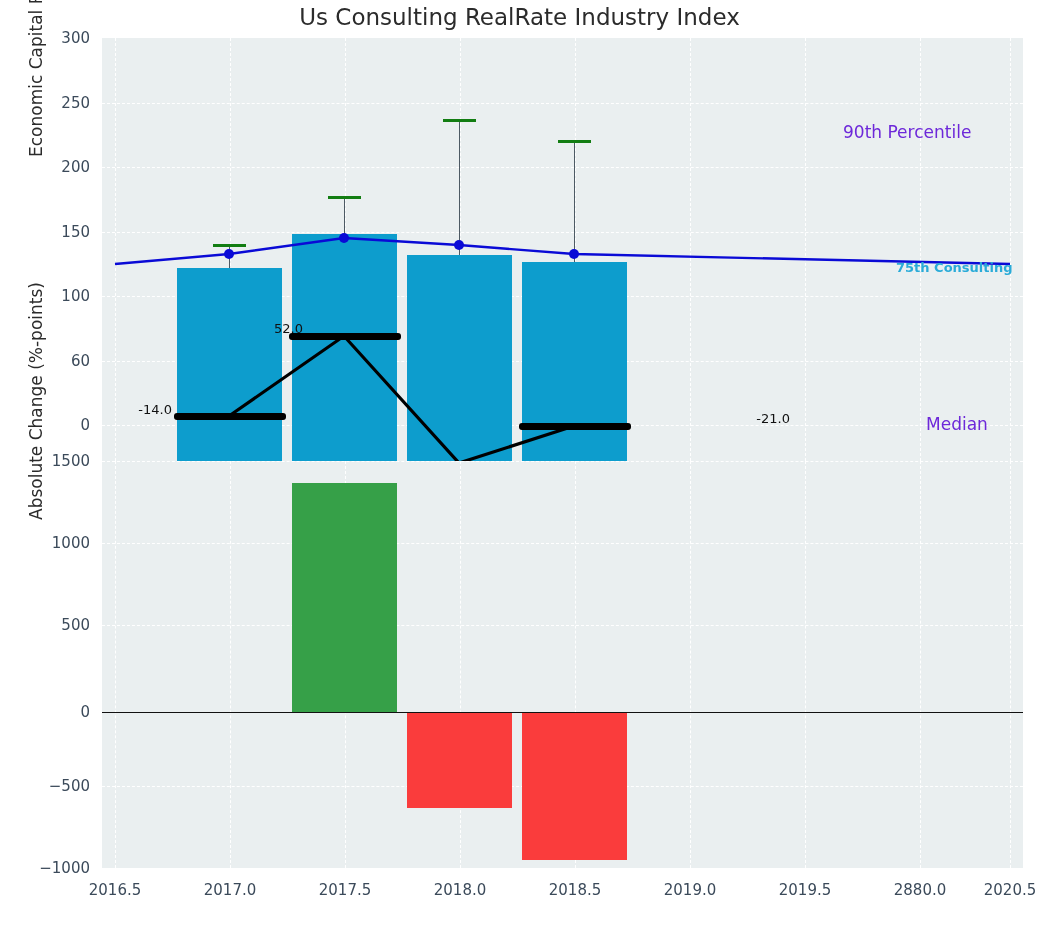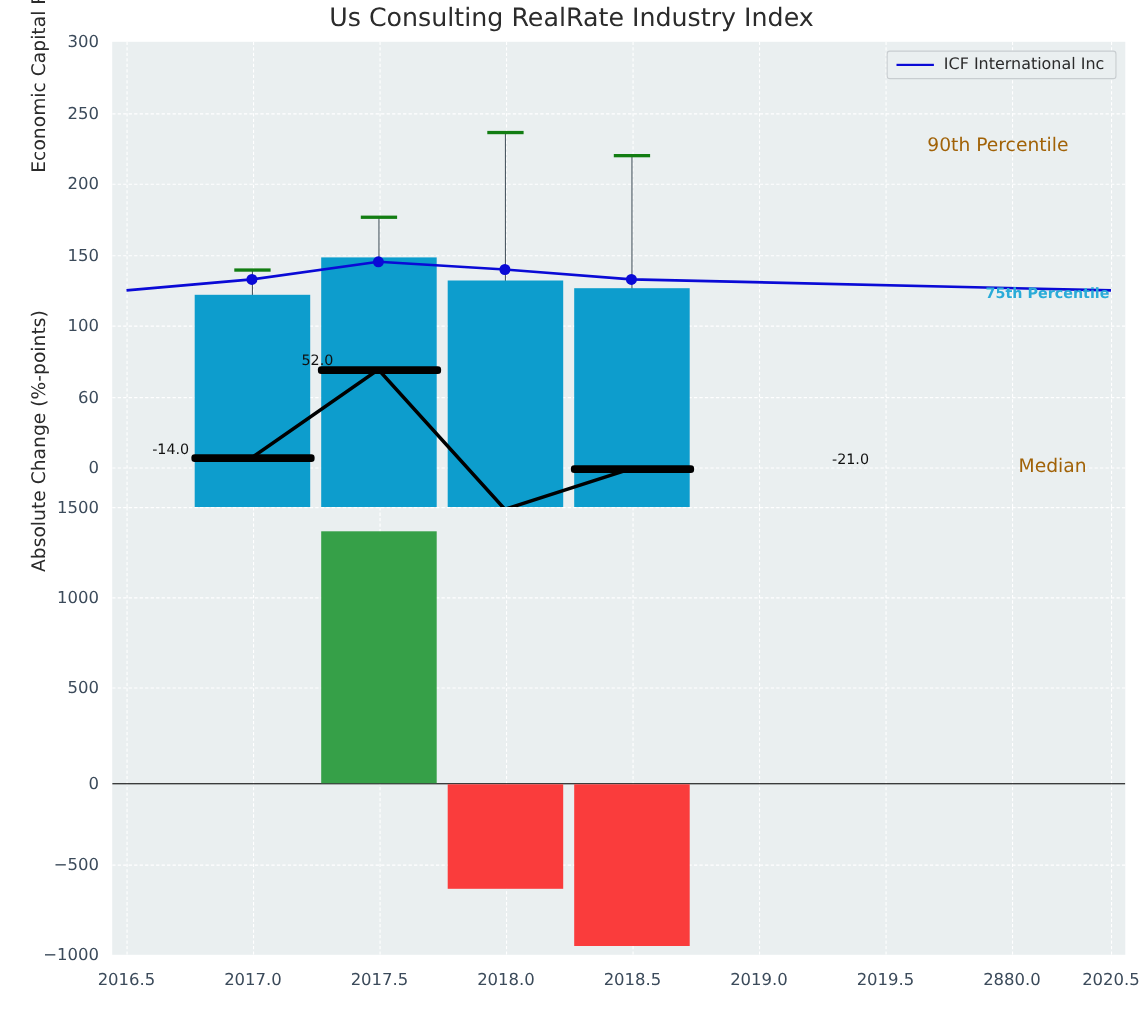--- a/index.html
+++ b/index.html
@@ -115,10 +115,6 @@
   <div class="anno-p75" style="left:896px;top:260px">75th Percentile</div>
   <div class="anno" style="left:926px;top:414px">Median</div>
 
-  <div id="legend">
-    <span class="swatch"></span>
-    <span class="lgd-text">ICF International Inc</span>
-  </div>
 
   <div class="tick-label ytick" style="left:38px;top:38px;width:52px">300</div>
   <div class="tick-label ytick" style="left:38px;top:103px;width:52px">250</div>

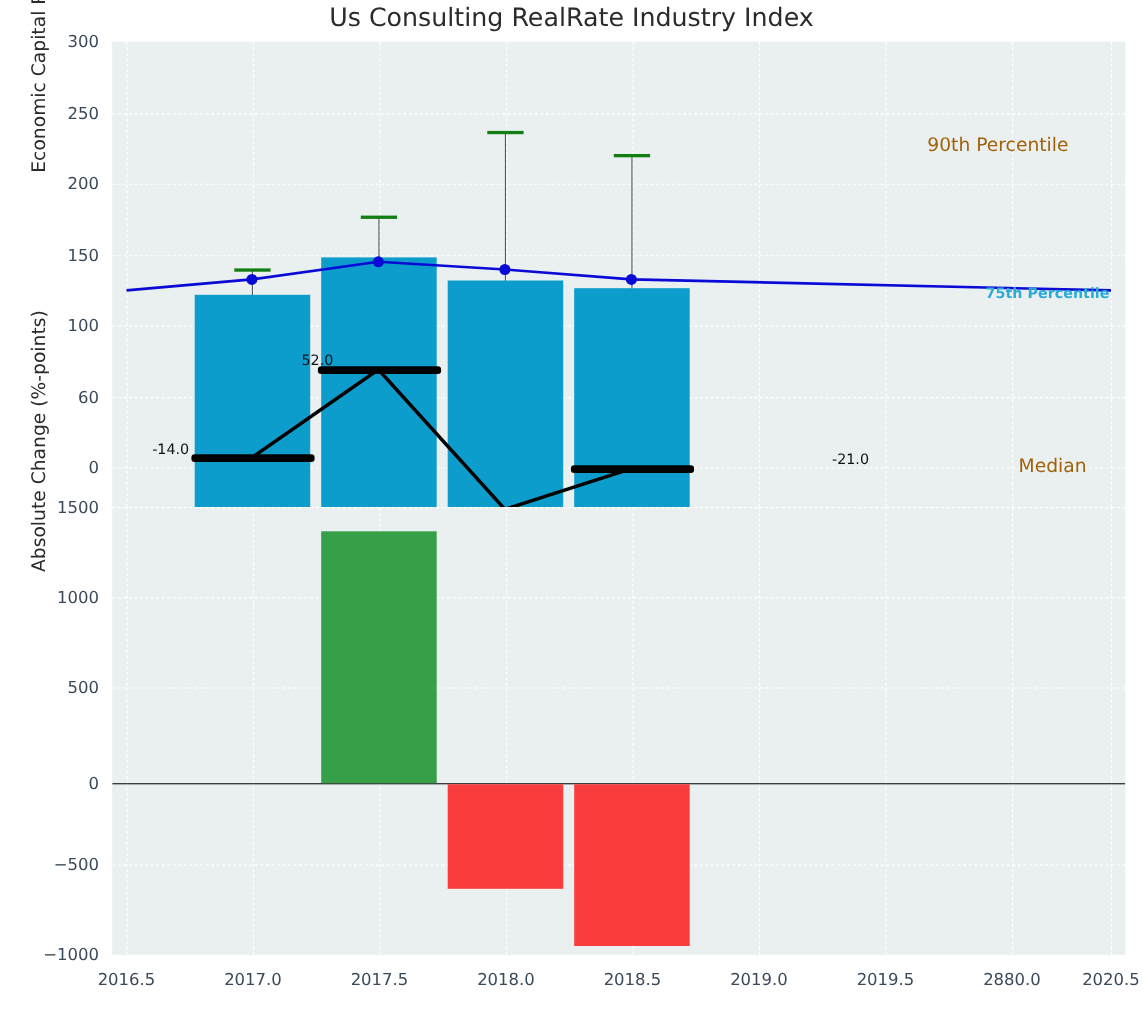--- a/index.html
+++ b/index.html
@@ -41,7 +41,7 @@
   #legend .swatch{width:34px;height:0;border-top:2.6px solid #0a0ad6;}
   #legend .lgd-text{font-size:14.5px;color:#2b2b2b;white-space:nowrap;}
 
-  .anno{position:absolute;font-size:17px;color:#a16207;white-space:nowrap;}
+  .anno{position:absolute;font-size:17px;color:#6d28d9;white-space:nowrap;}
   .anno-p75{position:absolute;font-size:13px;color:#2aabd8;white-space:nowrap;font-weight:bold;}
 
   .bar-green{position:absolute;background:#36a048;}

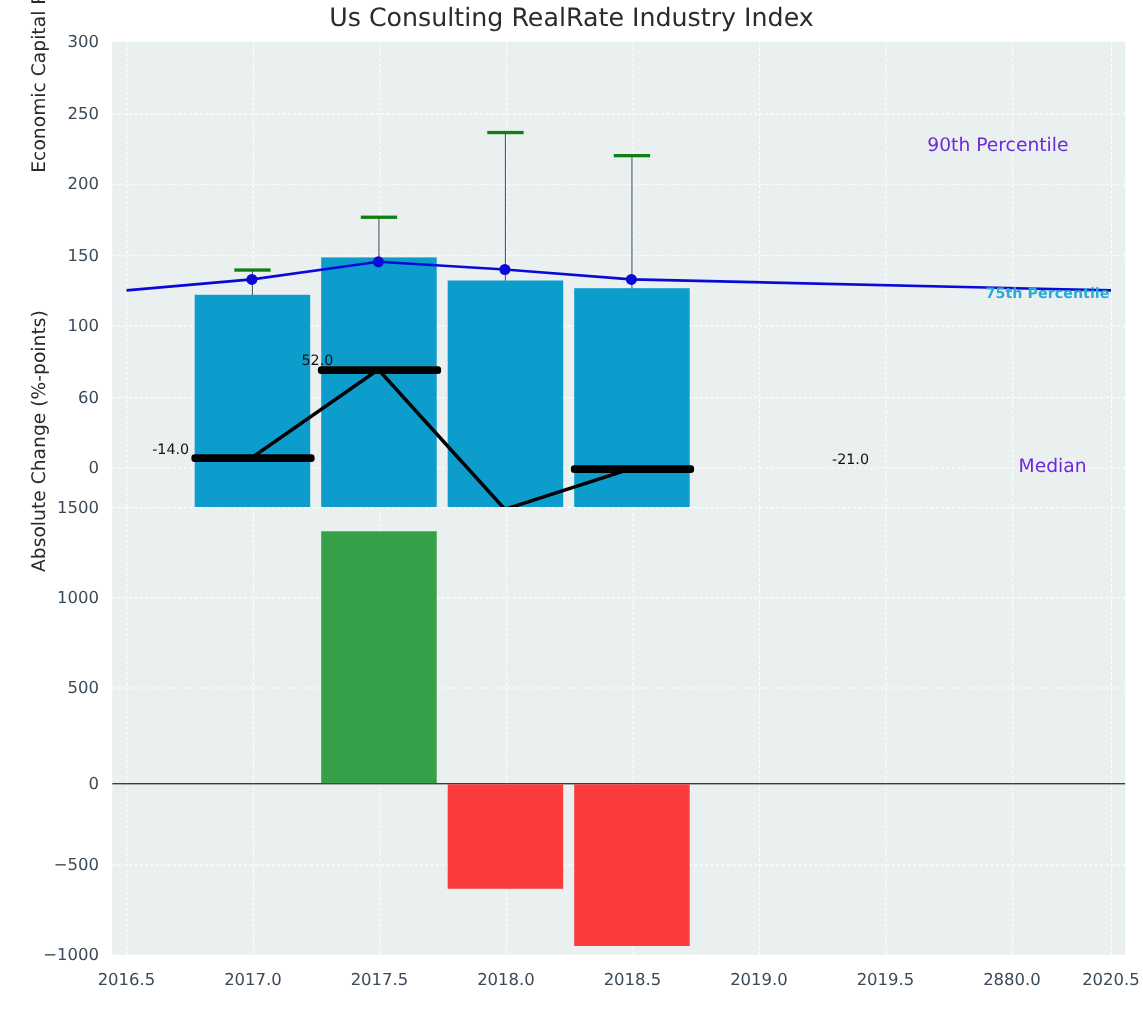--- a/index.html
+++ b/index.html
@@ -112,7 +112,7 @@
   <div class="median-lbl" style="left:790px;top:418px">-21.0</div>
 
   <div class="anno" style="left:843px;top:122px">90th Percentile</div>
-  <div class="anno-p75" style="left:896px;top:260px">75th Percentile</div>
+  <div class="anno-p75" style="left:896px;top:260px">75th Consulting</div>
   <div class="anno" style="left:926px;top:414px">Median</div>
 
 

